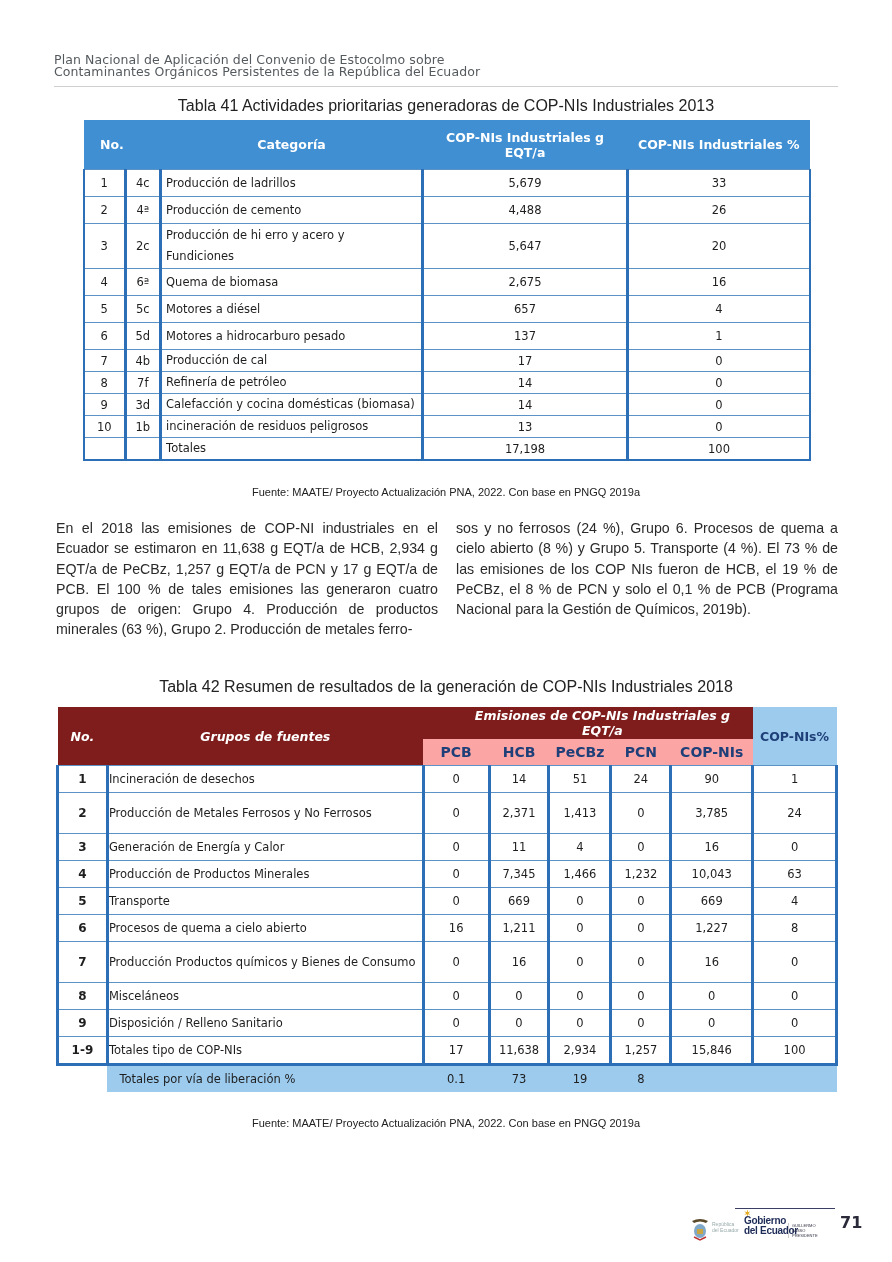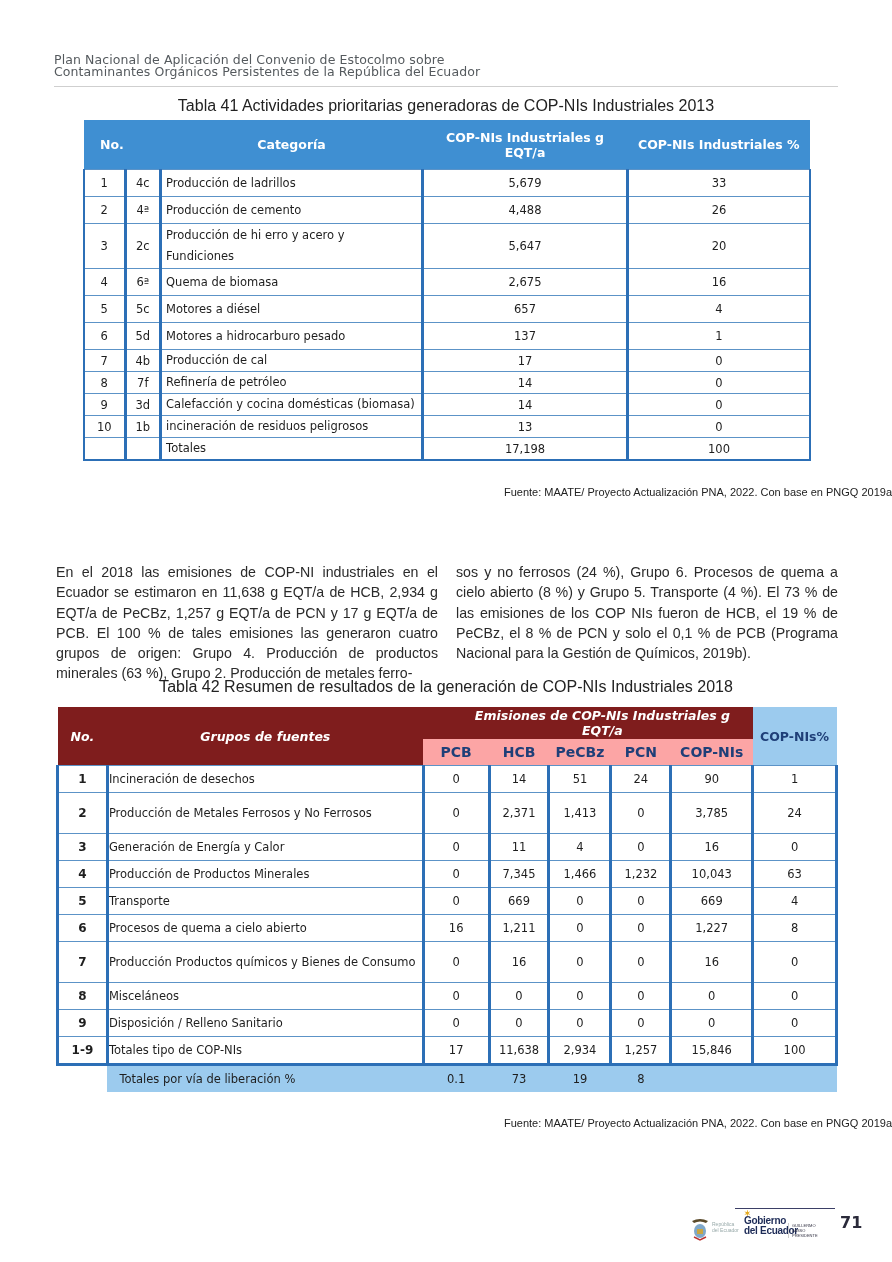--- a/index.html
+++ b/index.html
@@ -9,7 +9,7 @@
   .header .rule { position: absolute; left: 0; top: 32px; width: 784px; height: 1px; background: #cfcfcf; }
 
   .caption { position: absolute; left: 0; width: 892px; text-align: center; font-size: 16px; color: #222; }
-  .source { position: absolute; left: 0; width: 892px; text-align: right; font-size: 11px; color: #222; }
+  .source { position: absolute; left: 0; width: 892px; text-align: center; font-size: 11px; color: #222; }
 
   table { border-collapse: collapse; font-family: "DejaVu Sans", sans-serif; }
   

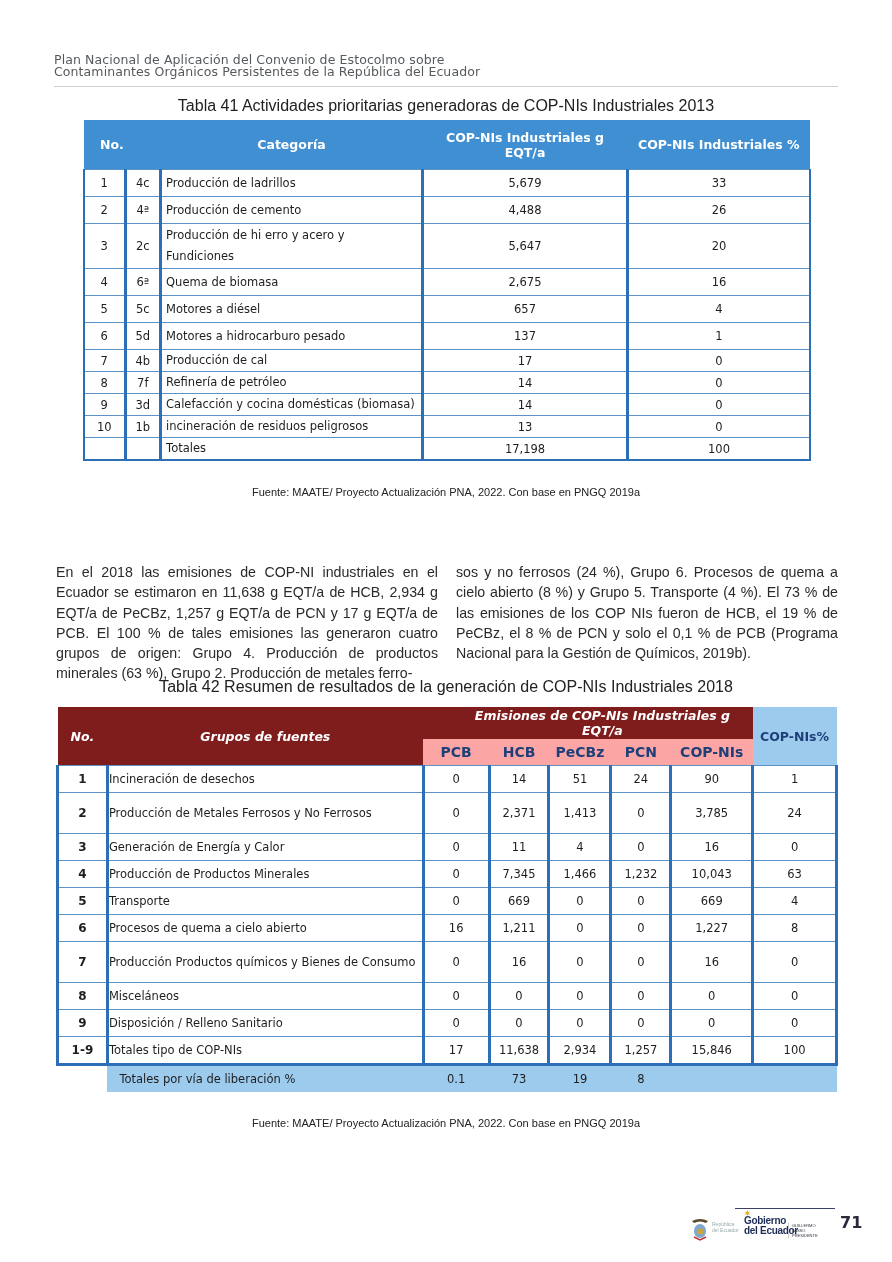--- a/index.html
+++ b/index.html
@@ -26,7 +26,7 @@
   #t41 tr.short td { height: 21px; }
   #t41 tr:last-child td { border-bottom: 2px solid #2c6fb6; }
 
-  .body-text { position: absolute; top: 562px; width: 382px; font-size: 14.2px; line-height: 20.3px; color: #2a2a2a; text-align: justify; }
+  .body-text { position: absolute; top: 518px; width: 382px; font-size: 14.2px; line-height: 20.3px; color: #2a2a2a; text-align: justify; }
   .body-text.left { left: 56px; }
   .body-text.right { left: 456px; }
 

